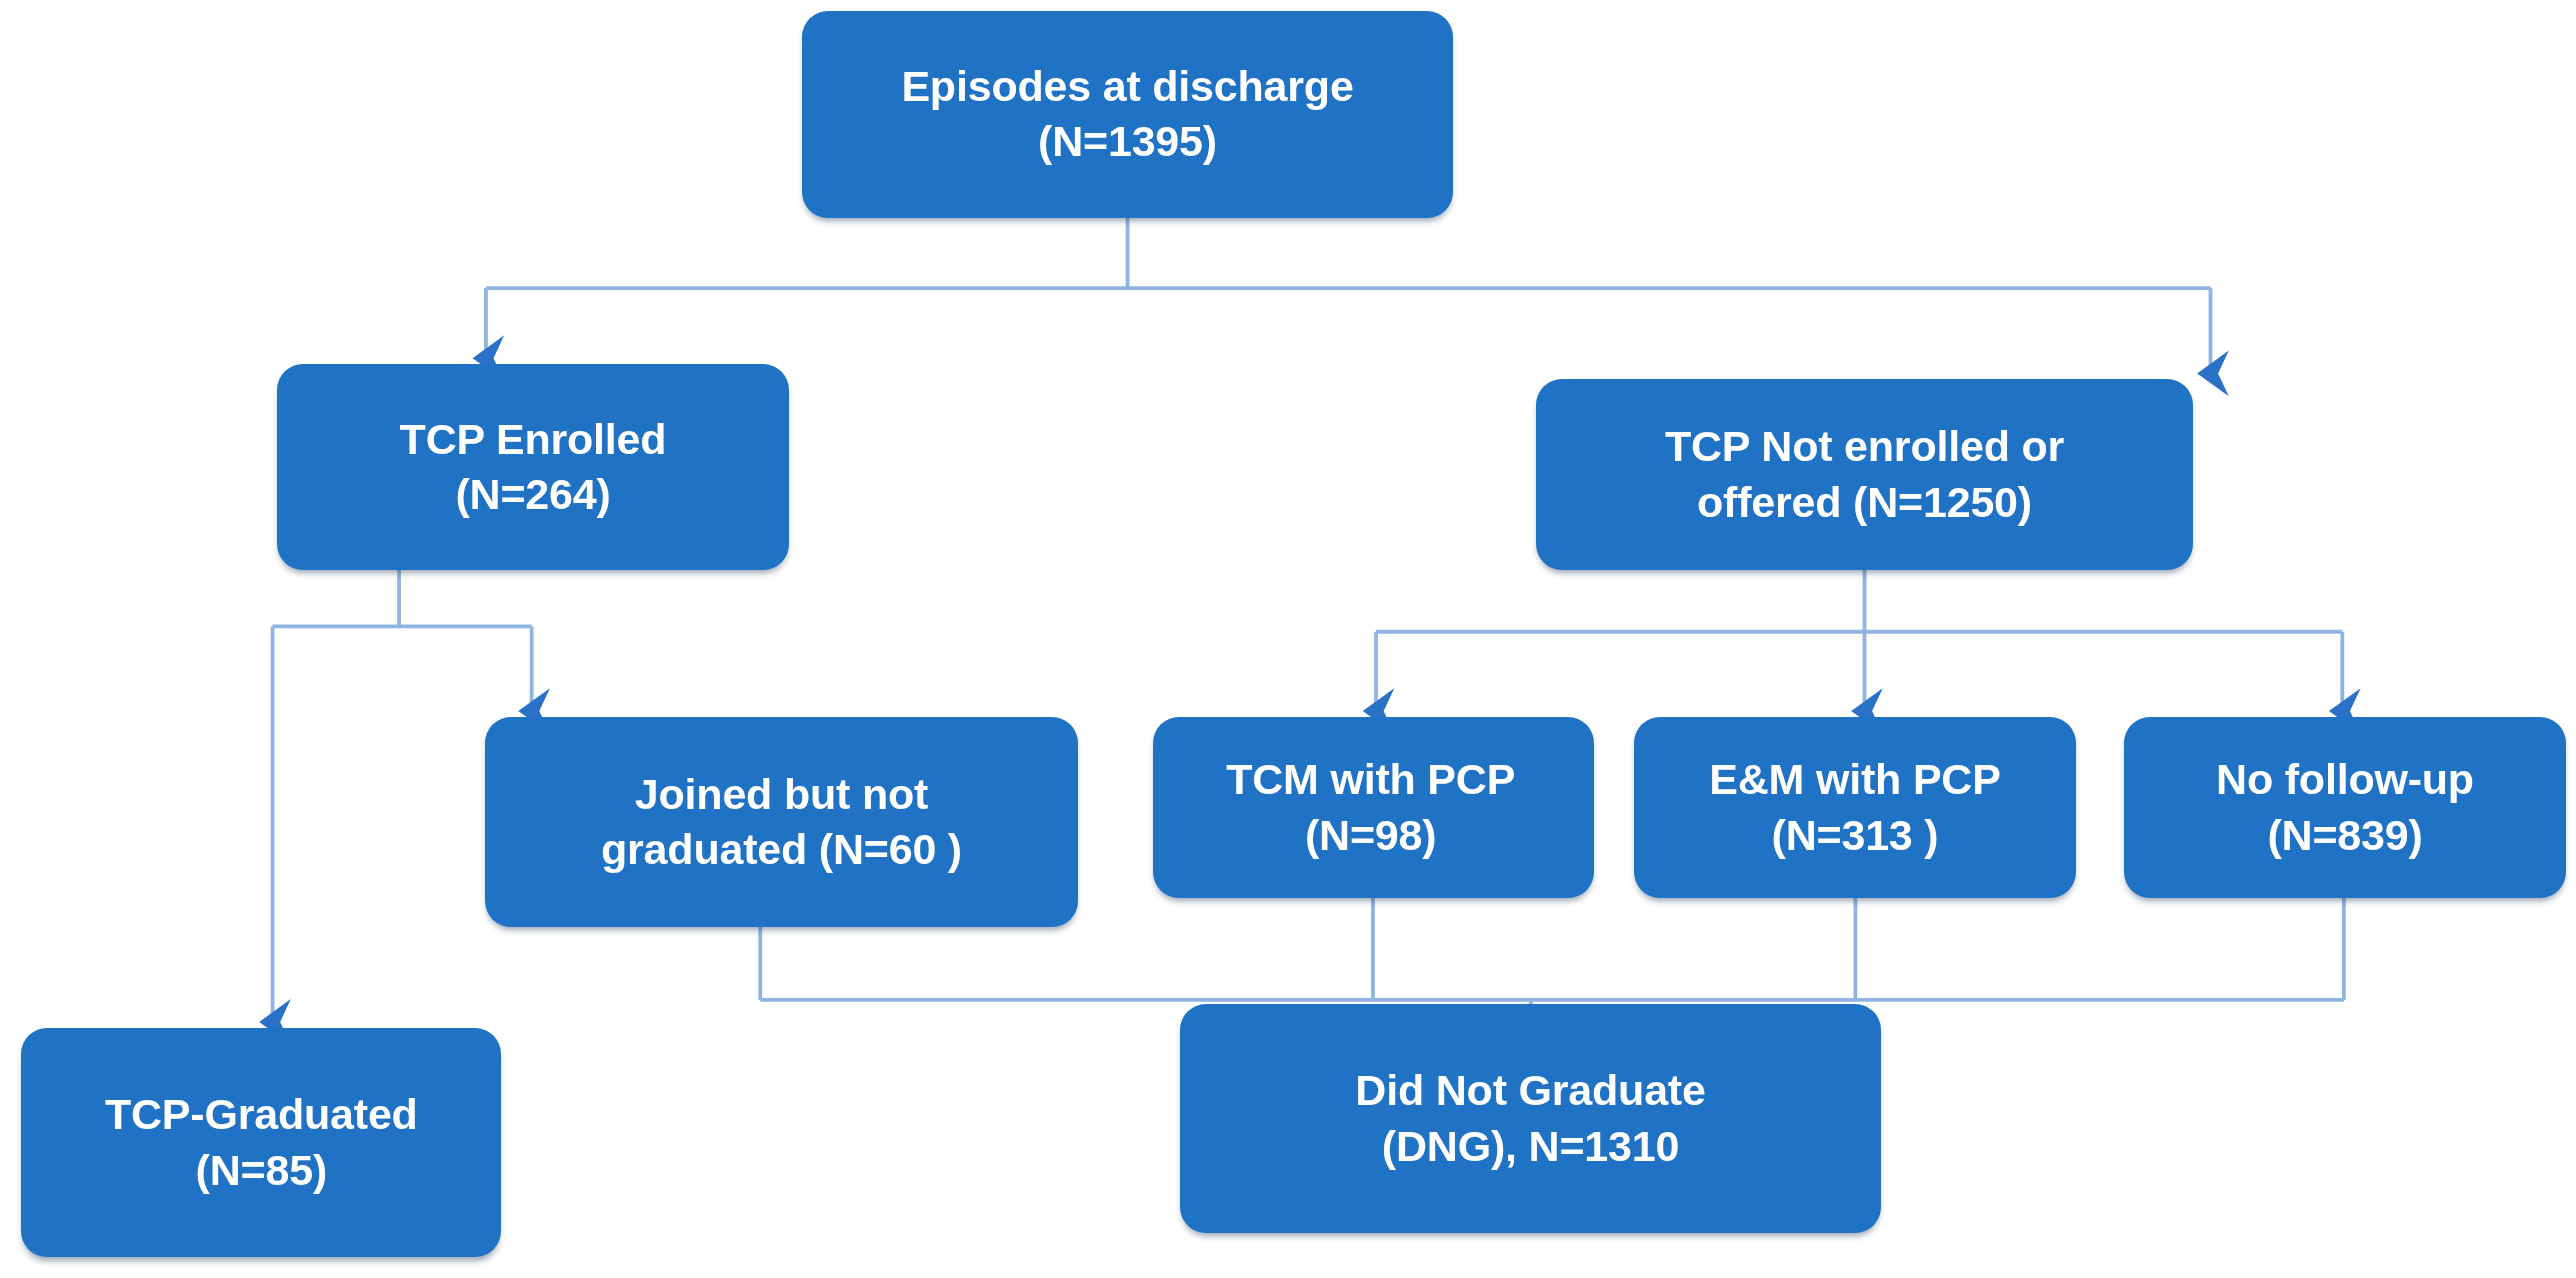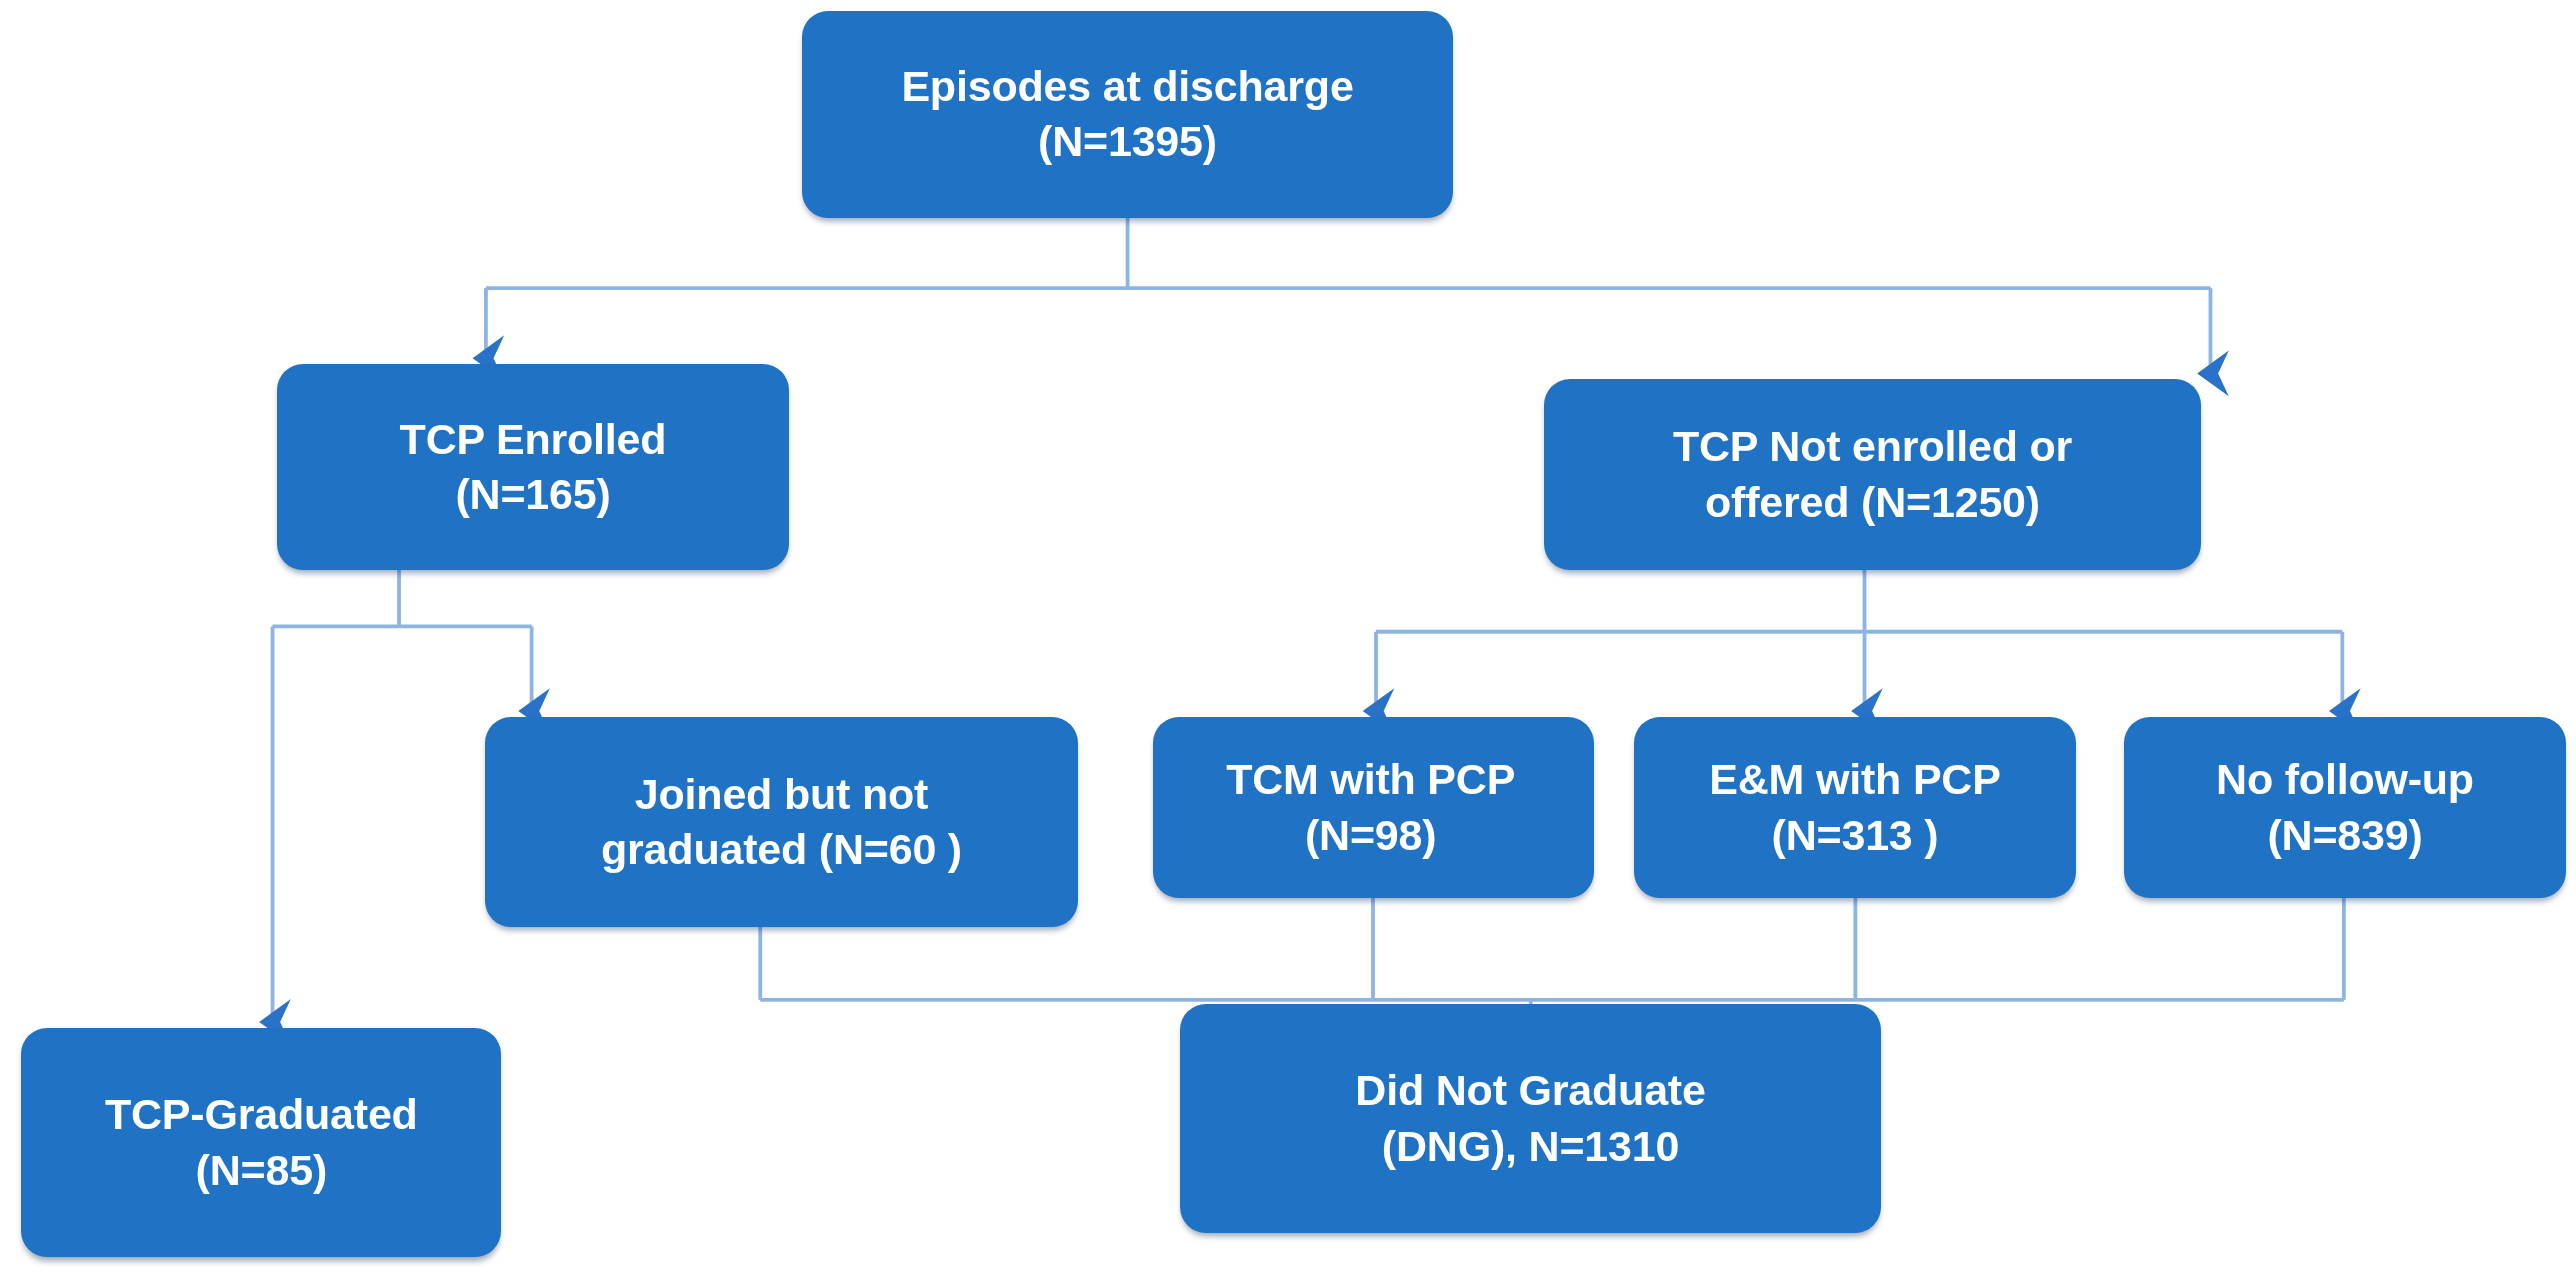--- a/index.html
+++ b/index.html
@@ -113,7 +113,7 @@
 
   <div class="node" id="node-enrolled">
     <span class="label">TCP Enrolled
-(N=165)</span>
+(N=264)</span>
   </div>
 
   <div class="node" id="node-notenrolled">

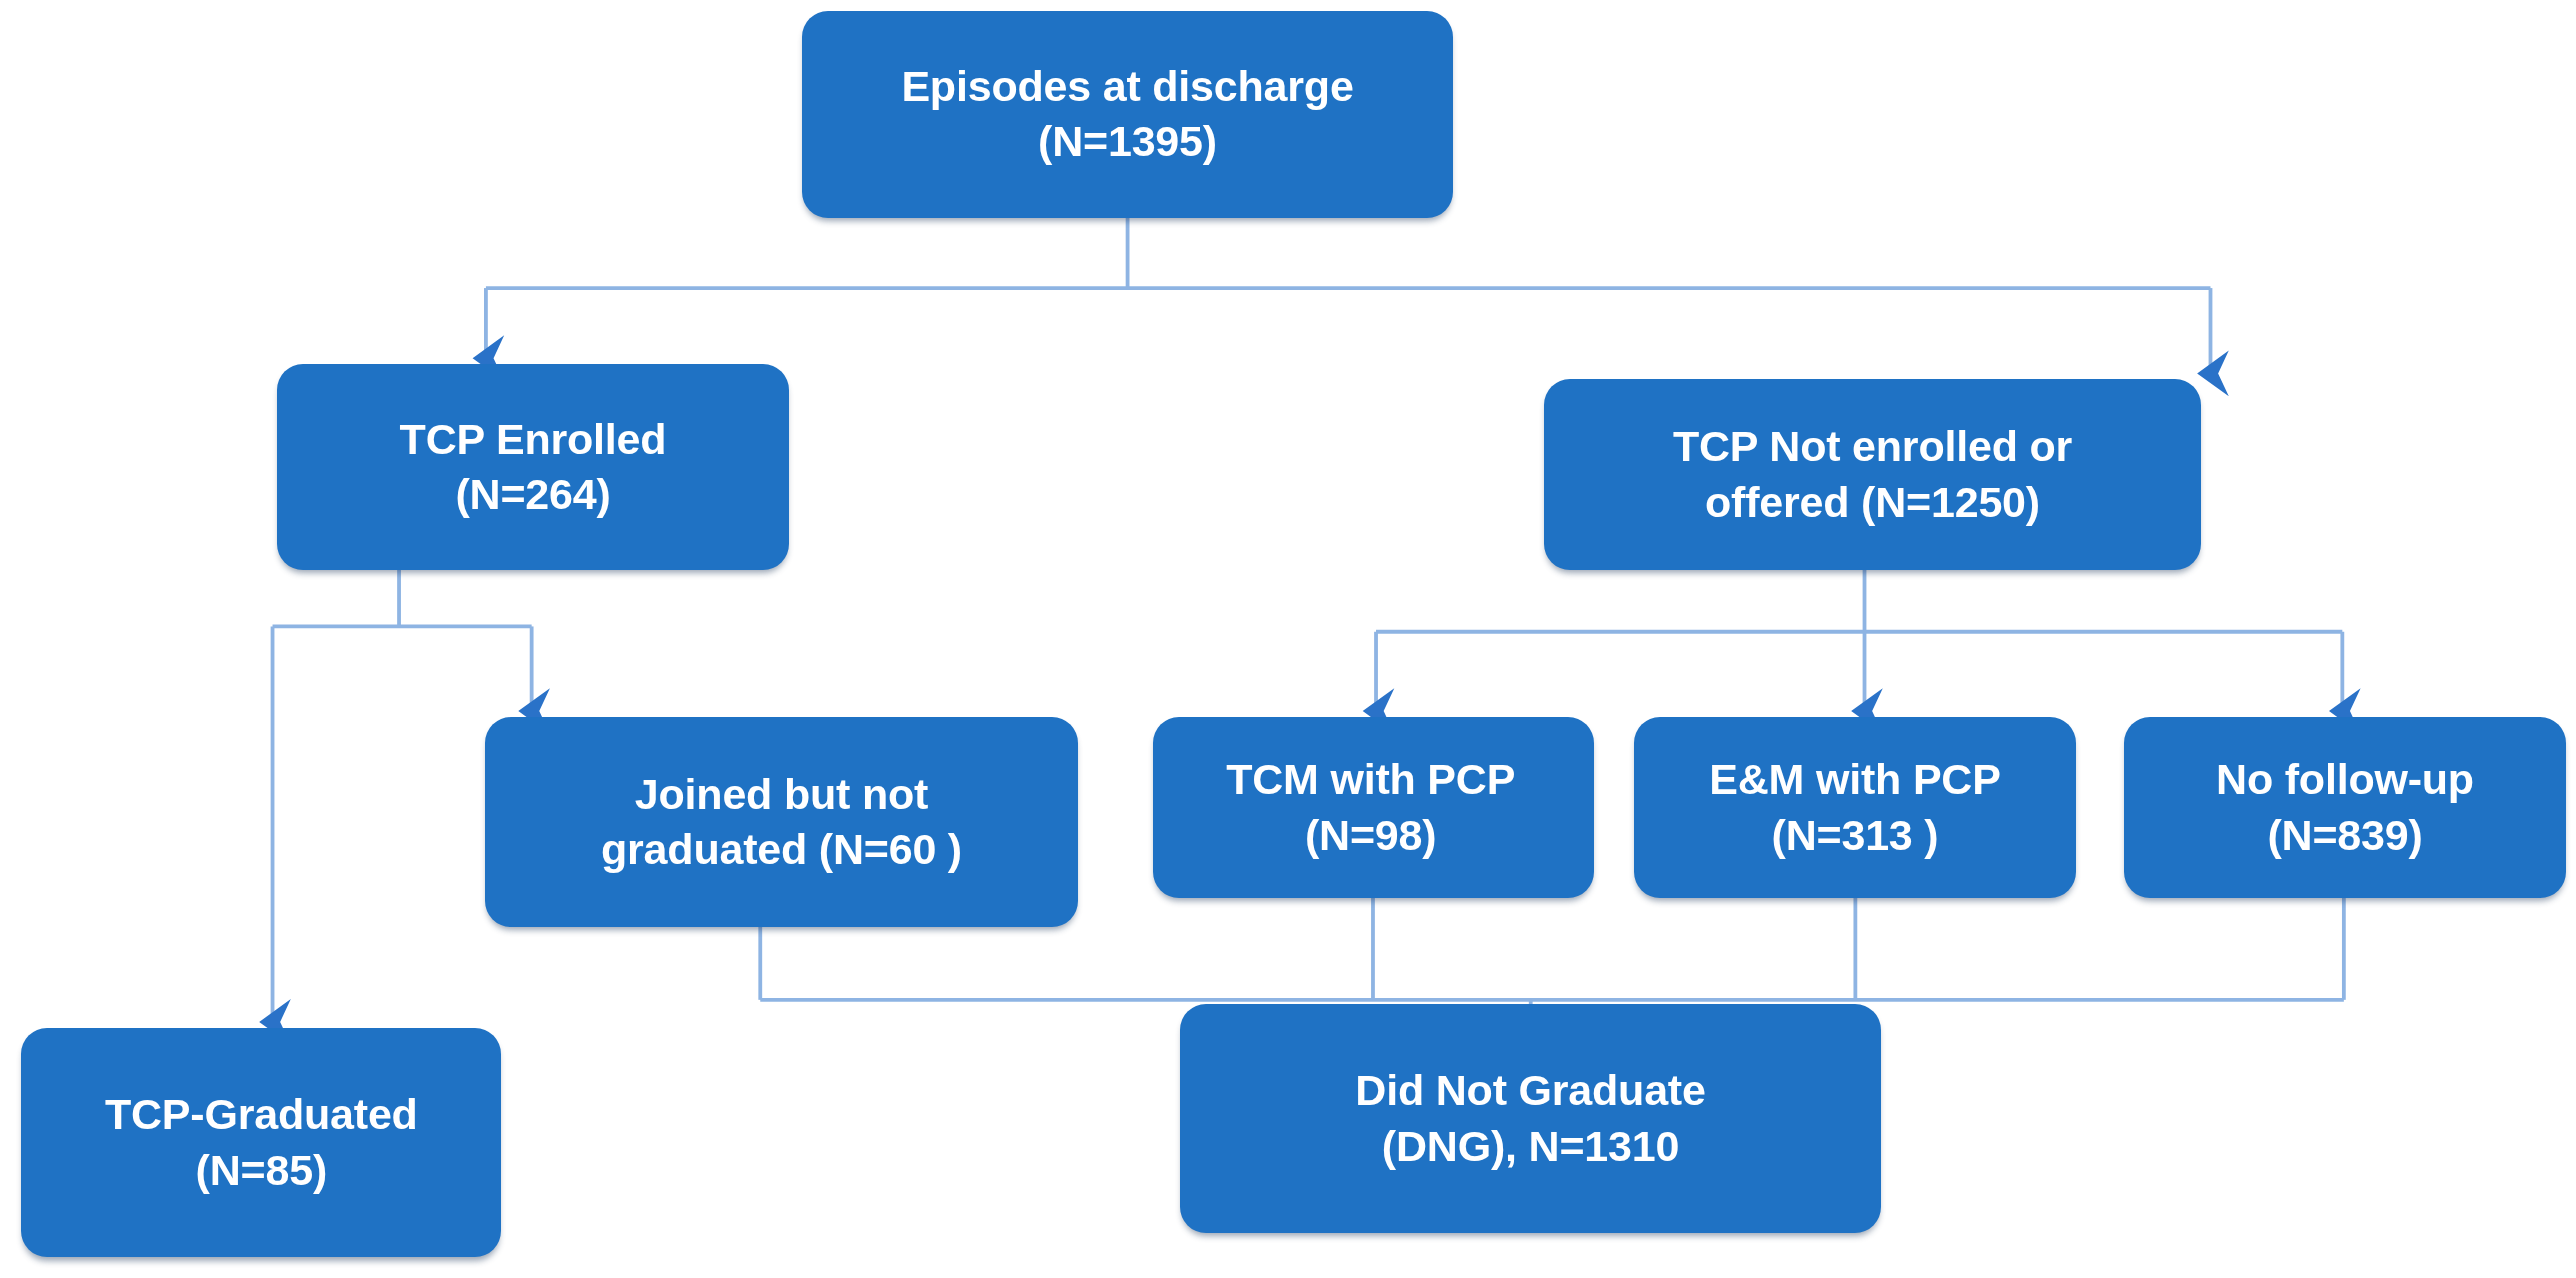--- a/index.html
+++ b/index.html
@@ -52,7 +52,7 @@
   
   #node-root        { left: 802px; top: 10.7px;   width: 651px;  height: 207px; }
   #node-enrolled    { left: 277px;  top: 364px;  width: 512px;  height: 206px; }
-  #node-notenrolled { left: 1536px; top: 379px;  width: 657px;  height: 191px; margin-left: 8px; }
+  #node-notenrolled { left: 1536px; top: 379px;  width: 657px;  height: 191px; }
   #node-joined      { left: 464px;  top: 717px;  width: 593px;  height: 210px; margin-left: 21px; }
   #node-tcm         { left: 1153px; top: 717px;  width: 441px;  height: 181px; padding-left: 8px; }
   #node-em          { left: 1634px; top: 717px;  width: 442px;  height: 181px; }

